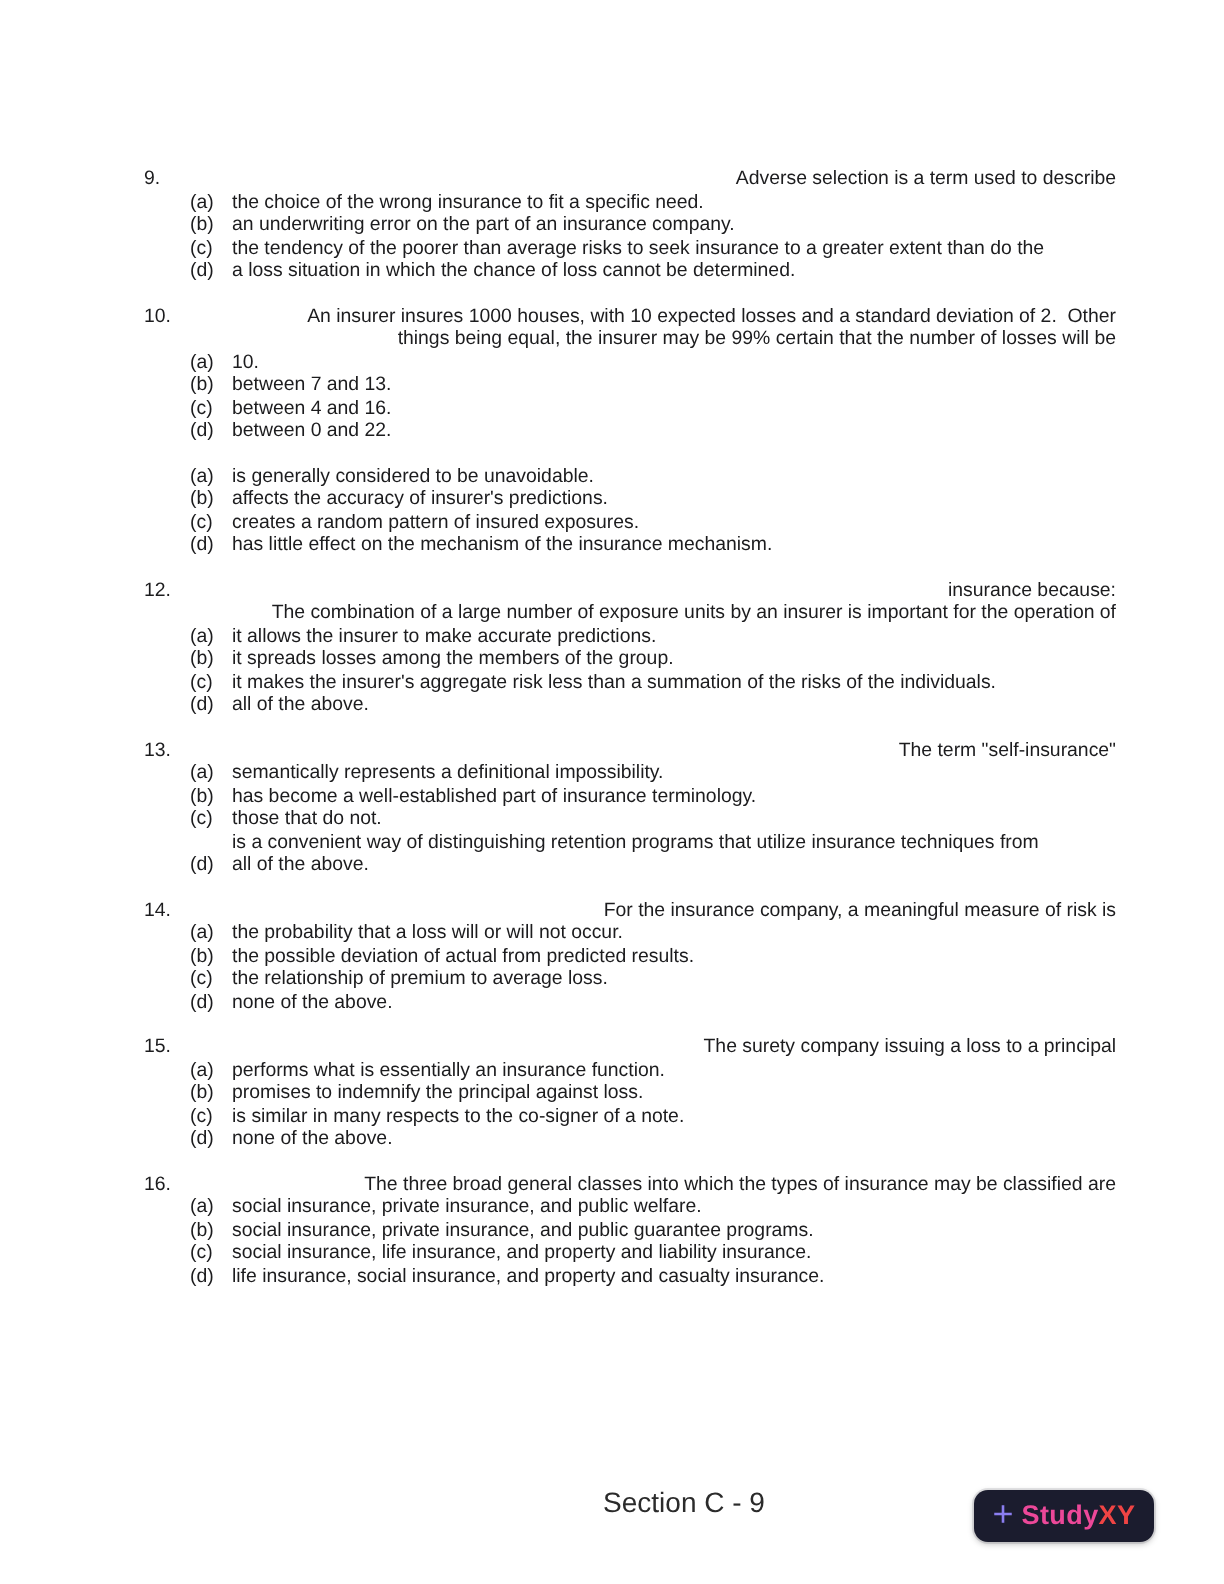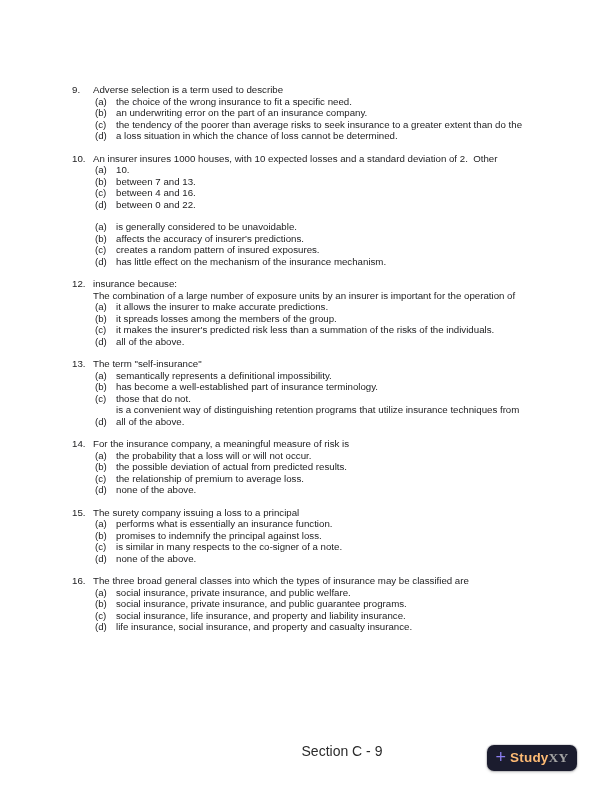--- a/index.html
+++ b/index.html
@@ -23,7 +23,7 @@
   .question { margin-bottom: 11px; }
   .q-row { display: flex; }
   .q-num { flex: 0 0 21px; width: 21px; }
-  .q-stem { flex: 1 1 auto; }
+  .q-stem { flex: 1 1 auto; text-align: right; }
   .opt-row { display: flex; margin-left: 23px; }
   .opt-label { flex: 0 0 21px; width: 21px; }
   .opt-text { flex: 1 1 auto; }

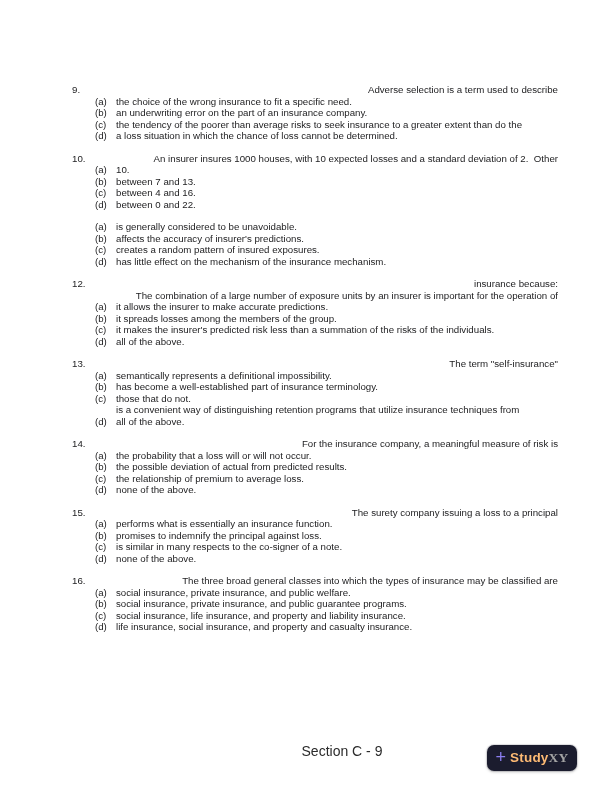--- a/index.html
+++ b/index.html
@@ -111,6 +111,7 @@
       <span class="q-num">10.</span>
       <div class="q-stem">
             <div class="line">An insurer insures 1000 houses, with 10 expected losses and a standard deviation of 2.  Other</div>
+            <div class="line">things being equal, the insurer may be 99% certain that the number of losses will be</div>
           </div>
     </div>
     <div class="opts">

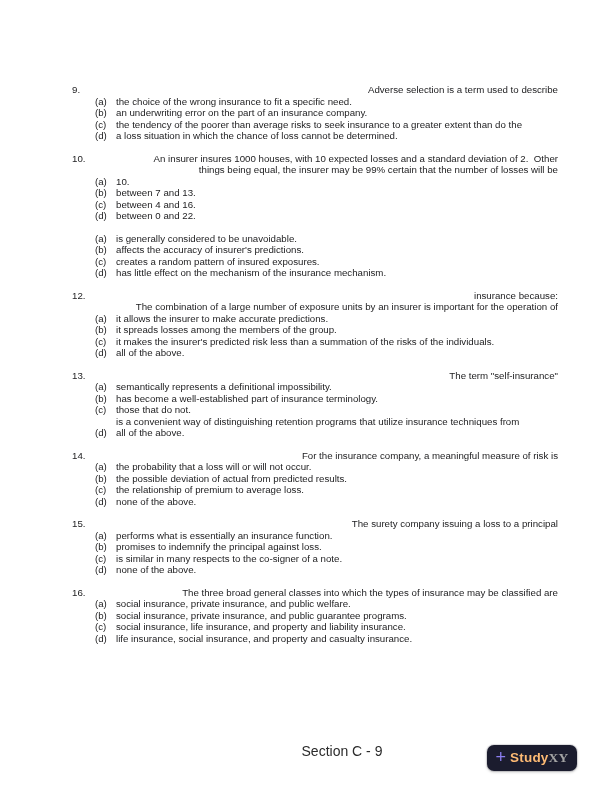--- a/index.html
+++ b/index.html
@@ -193,7 +193,7 @@
           <div class="opt-row">
     <span class="opt-label">(c)</span>
     <div class="opt-text">
-              <div class="line">it makes the insurer's predicted risk less than a summation of the risks of the individuals.</div>
+              <div class="line">it makes the insurer's aggregate risk less than a summation of the risks of the individuals.</div>
             </div>
   </div>
           <div class="opt-row">

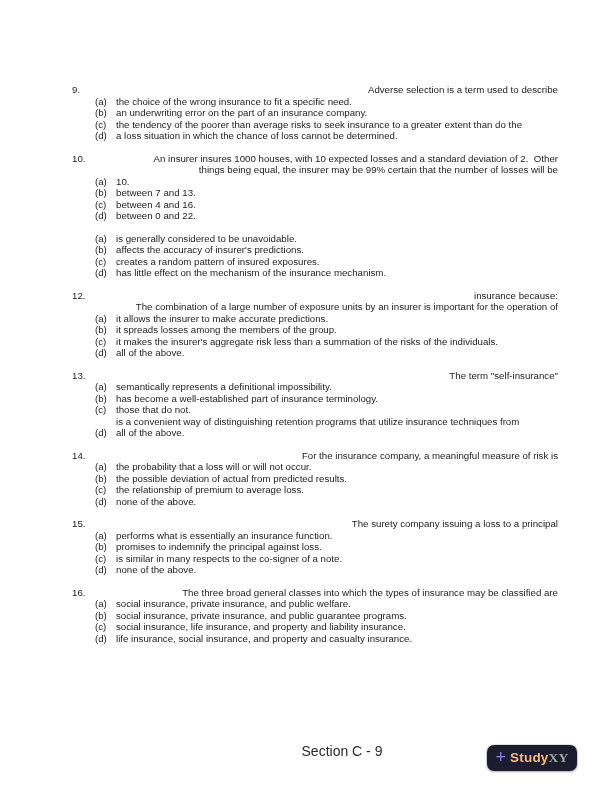--- a/index.html
+++ b/index.html
@@ -349,7 +349,7 @@
 
   <div class="brand-badge" style="background: rgb(27, 28, 46);">
     <span class="brand-plus" style="color: rgb(139, 126, 240);">+</span>
-    <span class="brand-name"><span style="color: #fdba74;">Study</span><span class="brand-xy" style="color: #a3a3a3; font-family: Liberation Serif, serif;">XY</span></span>
+    <span class="brand-name"><span style="color: #ec4899;">Study</span><span class="brand-xy" style="color: #a3a3a3; font-family: Liberation Serif, serif;">XY</span></span>
   </div>
 
 </div>

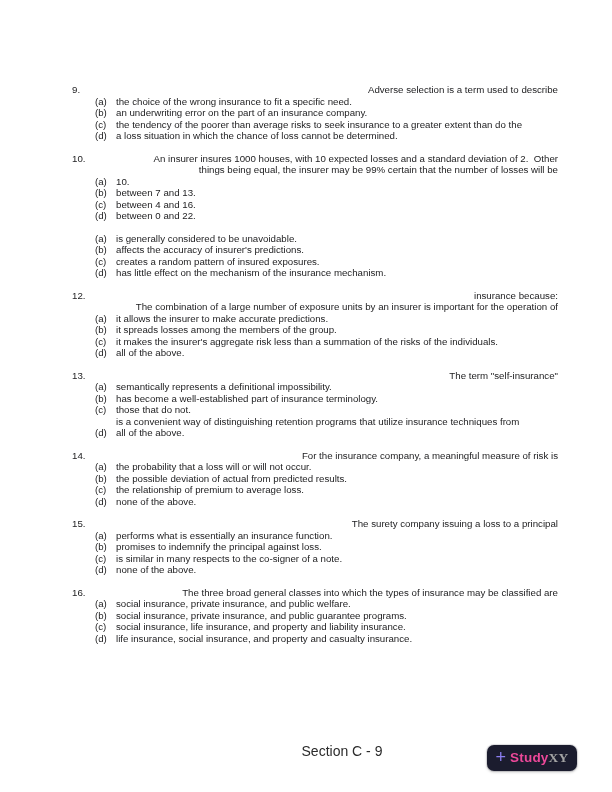--- a/index.html
+++ b/index.html
@@ -349,7 +349,7 @@
 
   <div class="brand-badge" style="background: rgb(27, 28, 46);">
     <span class="brand-plus" style="color: rgb(139, 126, 240);">+</span>
-    <span class="brand-name"><span style="color: #ec4899;">Study</span><span class="brand-xy" style="color: #a3a3a3; font-family: Liberation Serif, serif;">XY</span></span>
+    <span class="brand-name"><span style="color: #ec4899;">Study</span><span class="brand-xy" style="color: #ef4444;">XY</span></span>
   </div>
 
 </div>

